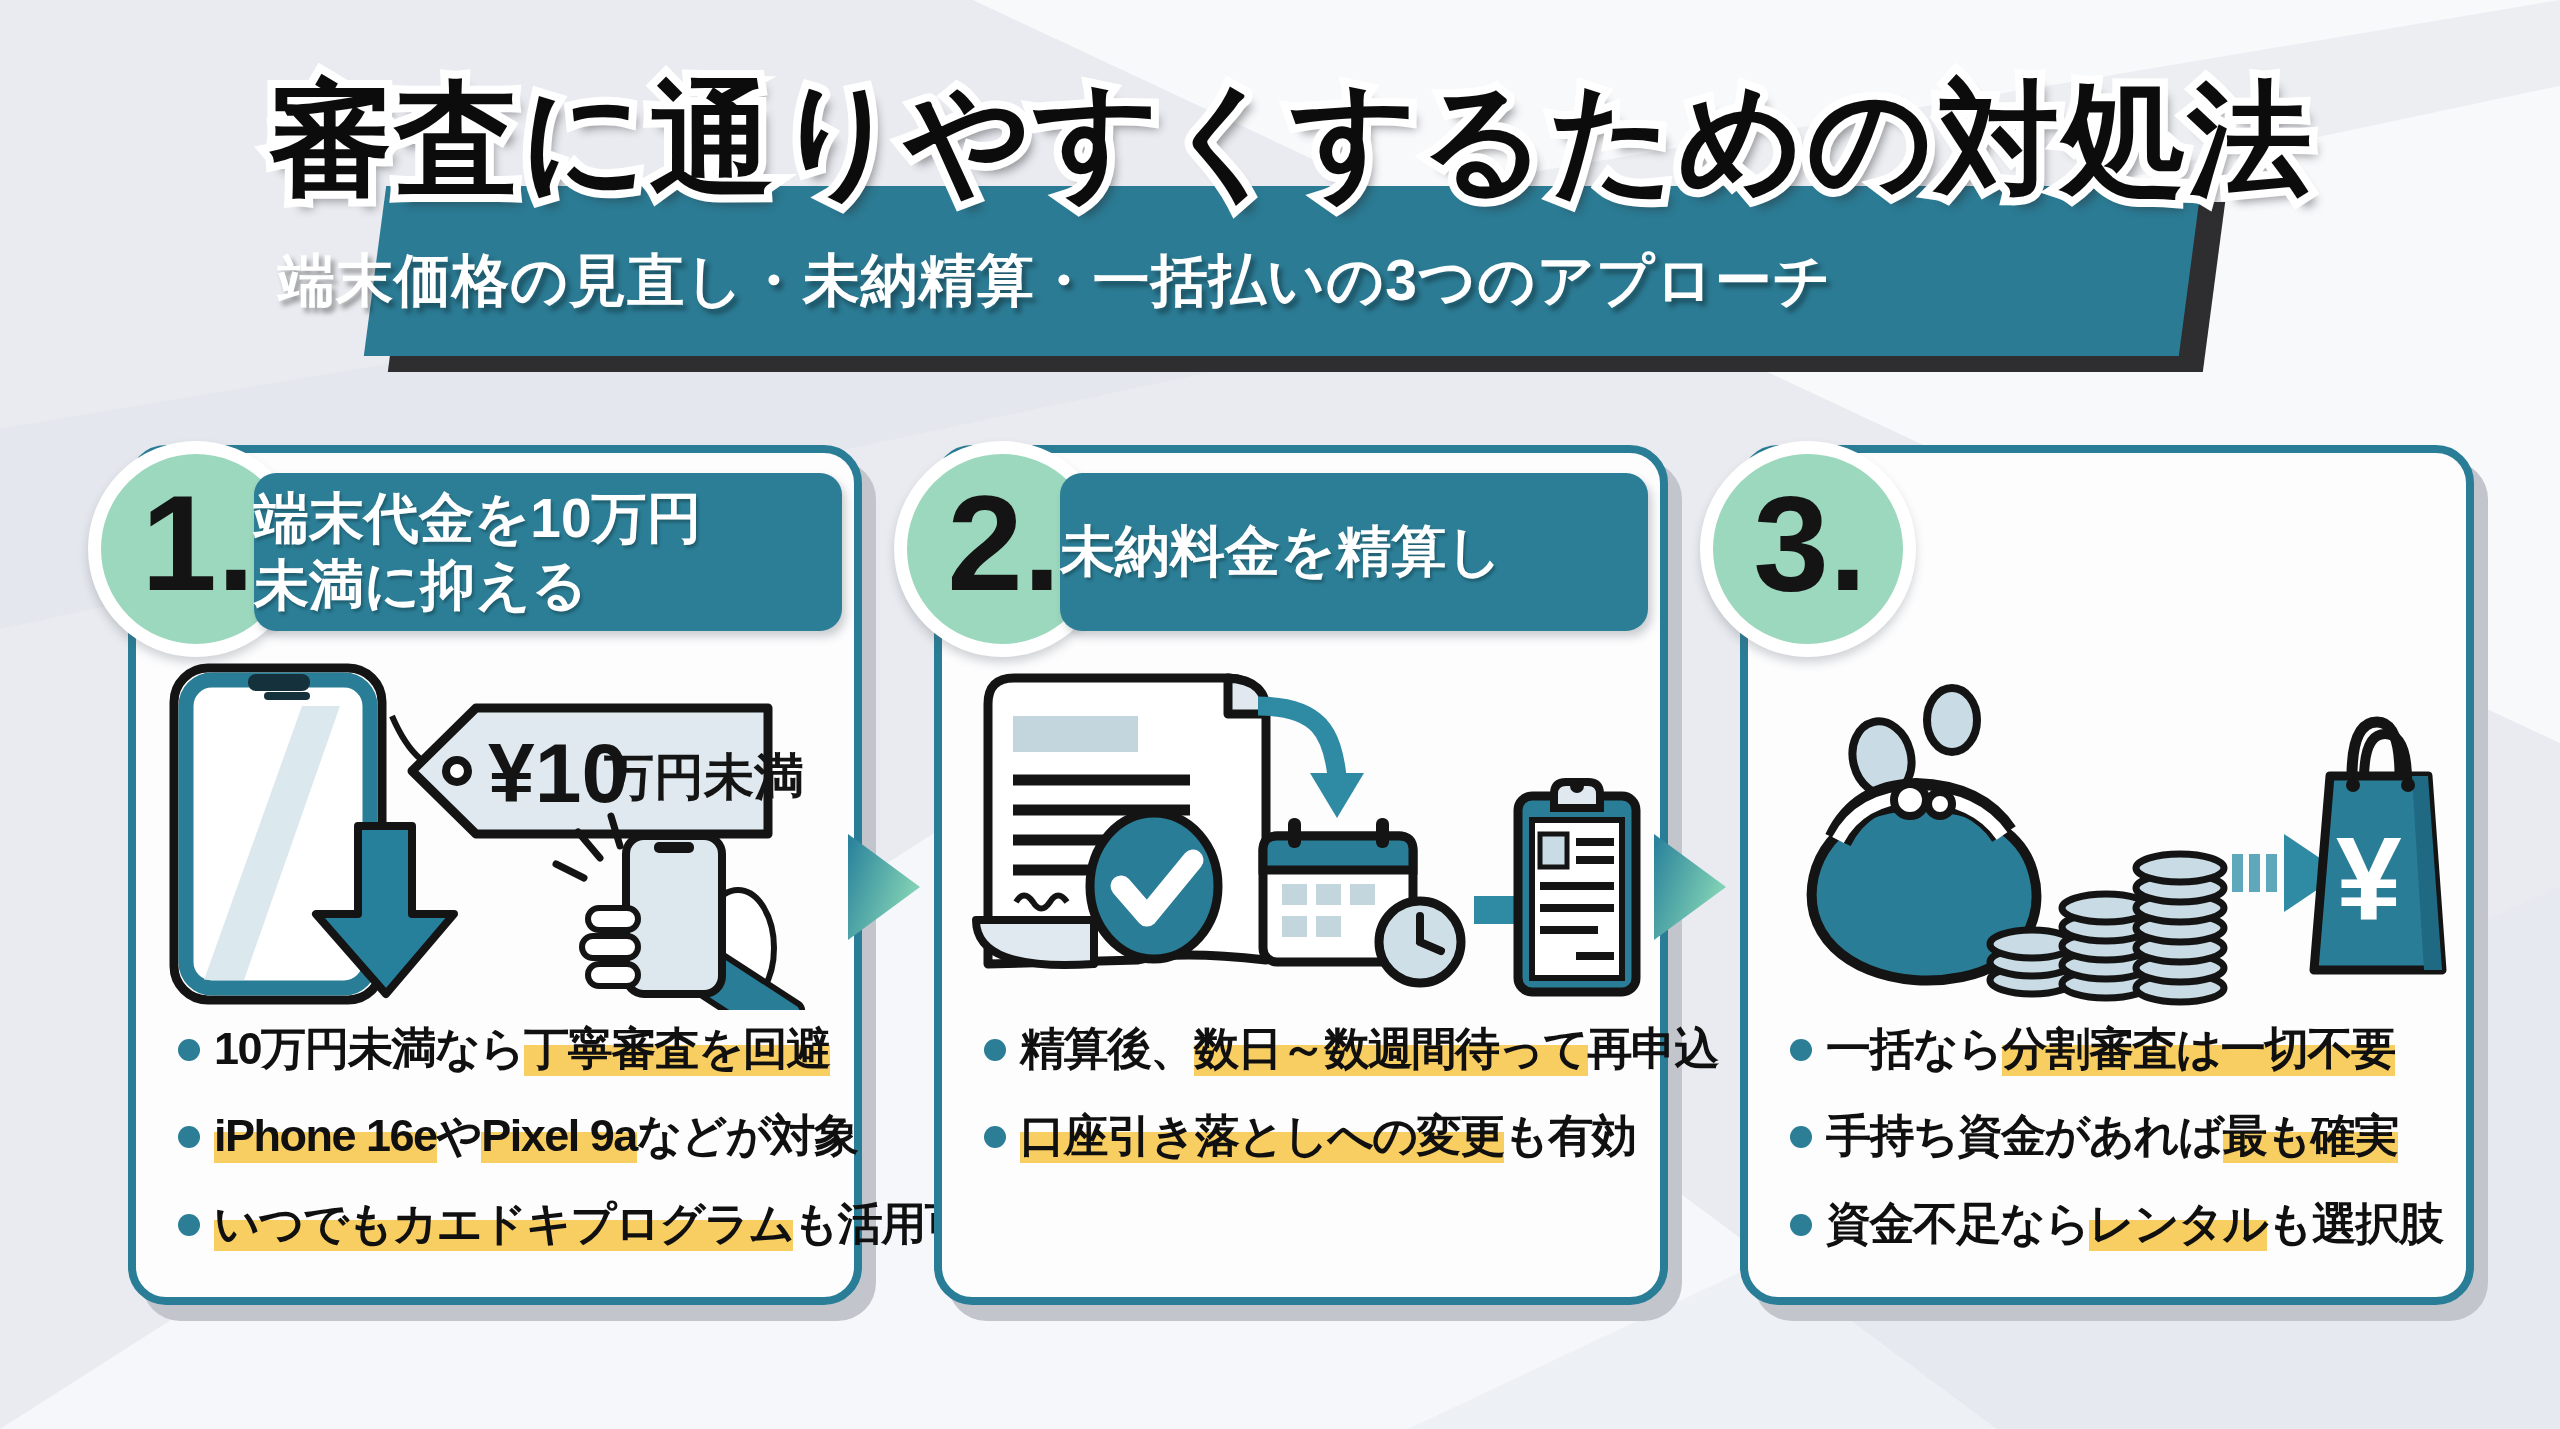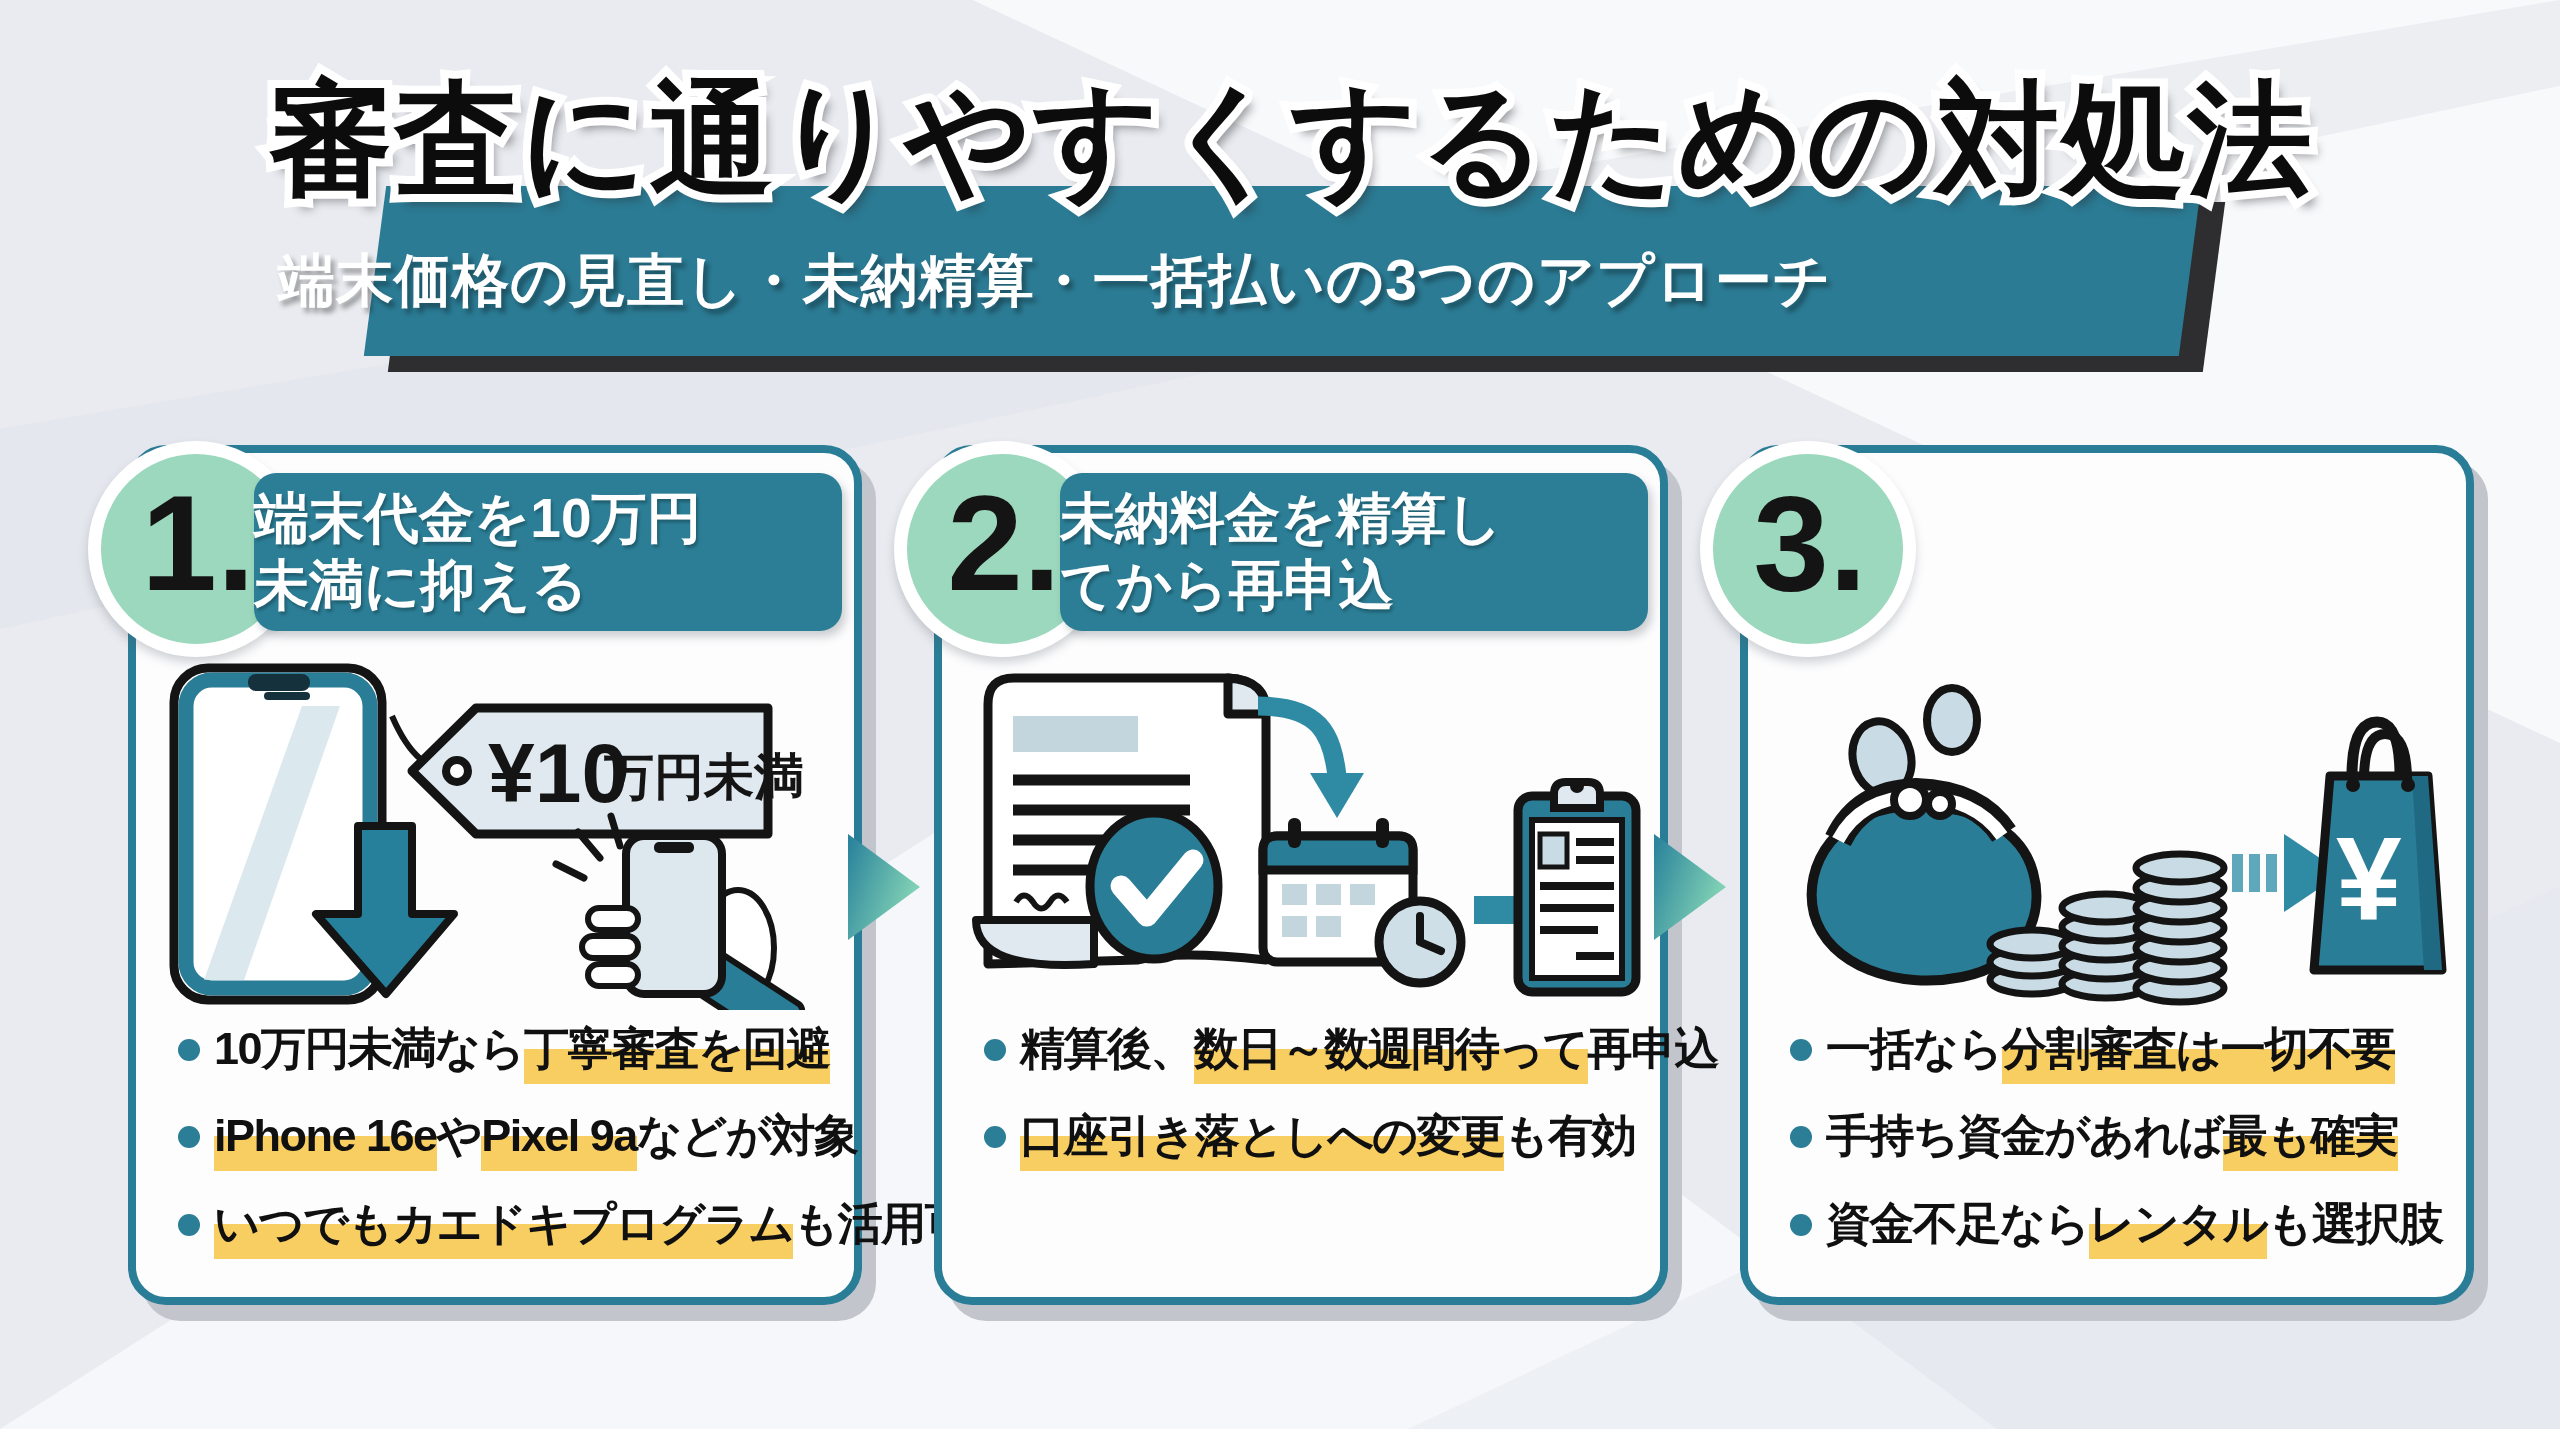--- a/index.html
+++ b/index.html
@@ -139,7 +139,6 @@
     </div>
     <div class="hbar">
       <span class="h-line">未納料金を精算し</span>
-      <span class="h-line">てから再申込</span>
     </div>
     <div class="iconbox">
       <svg viewBox="0 0 684 352" width="684" height="352">

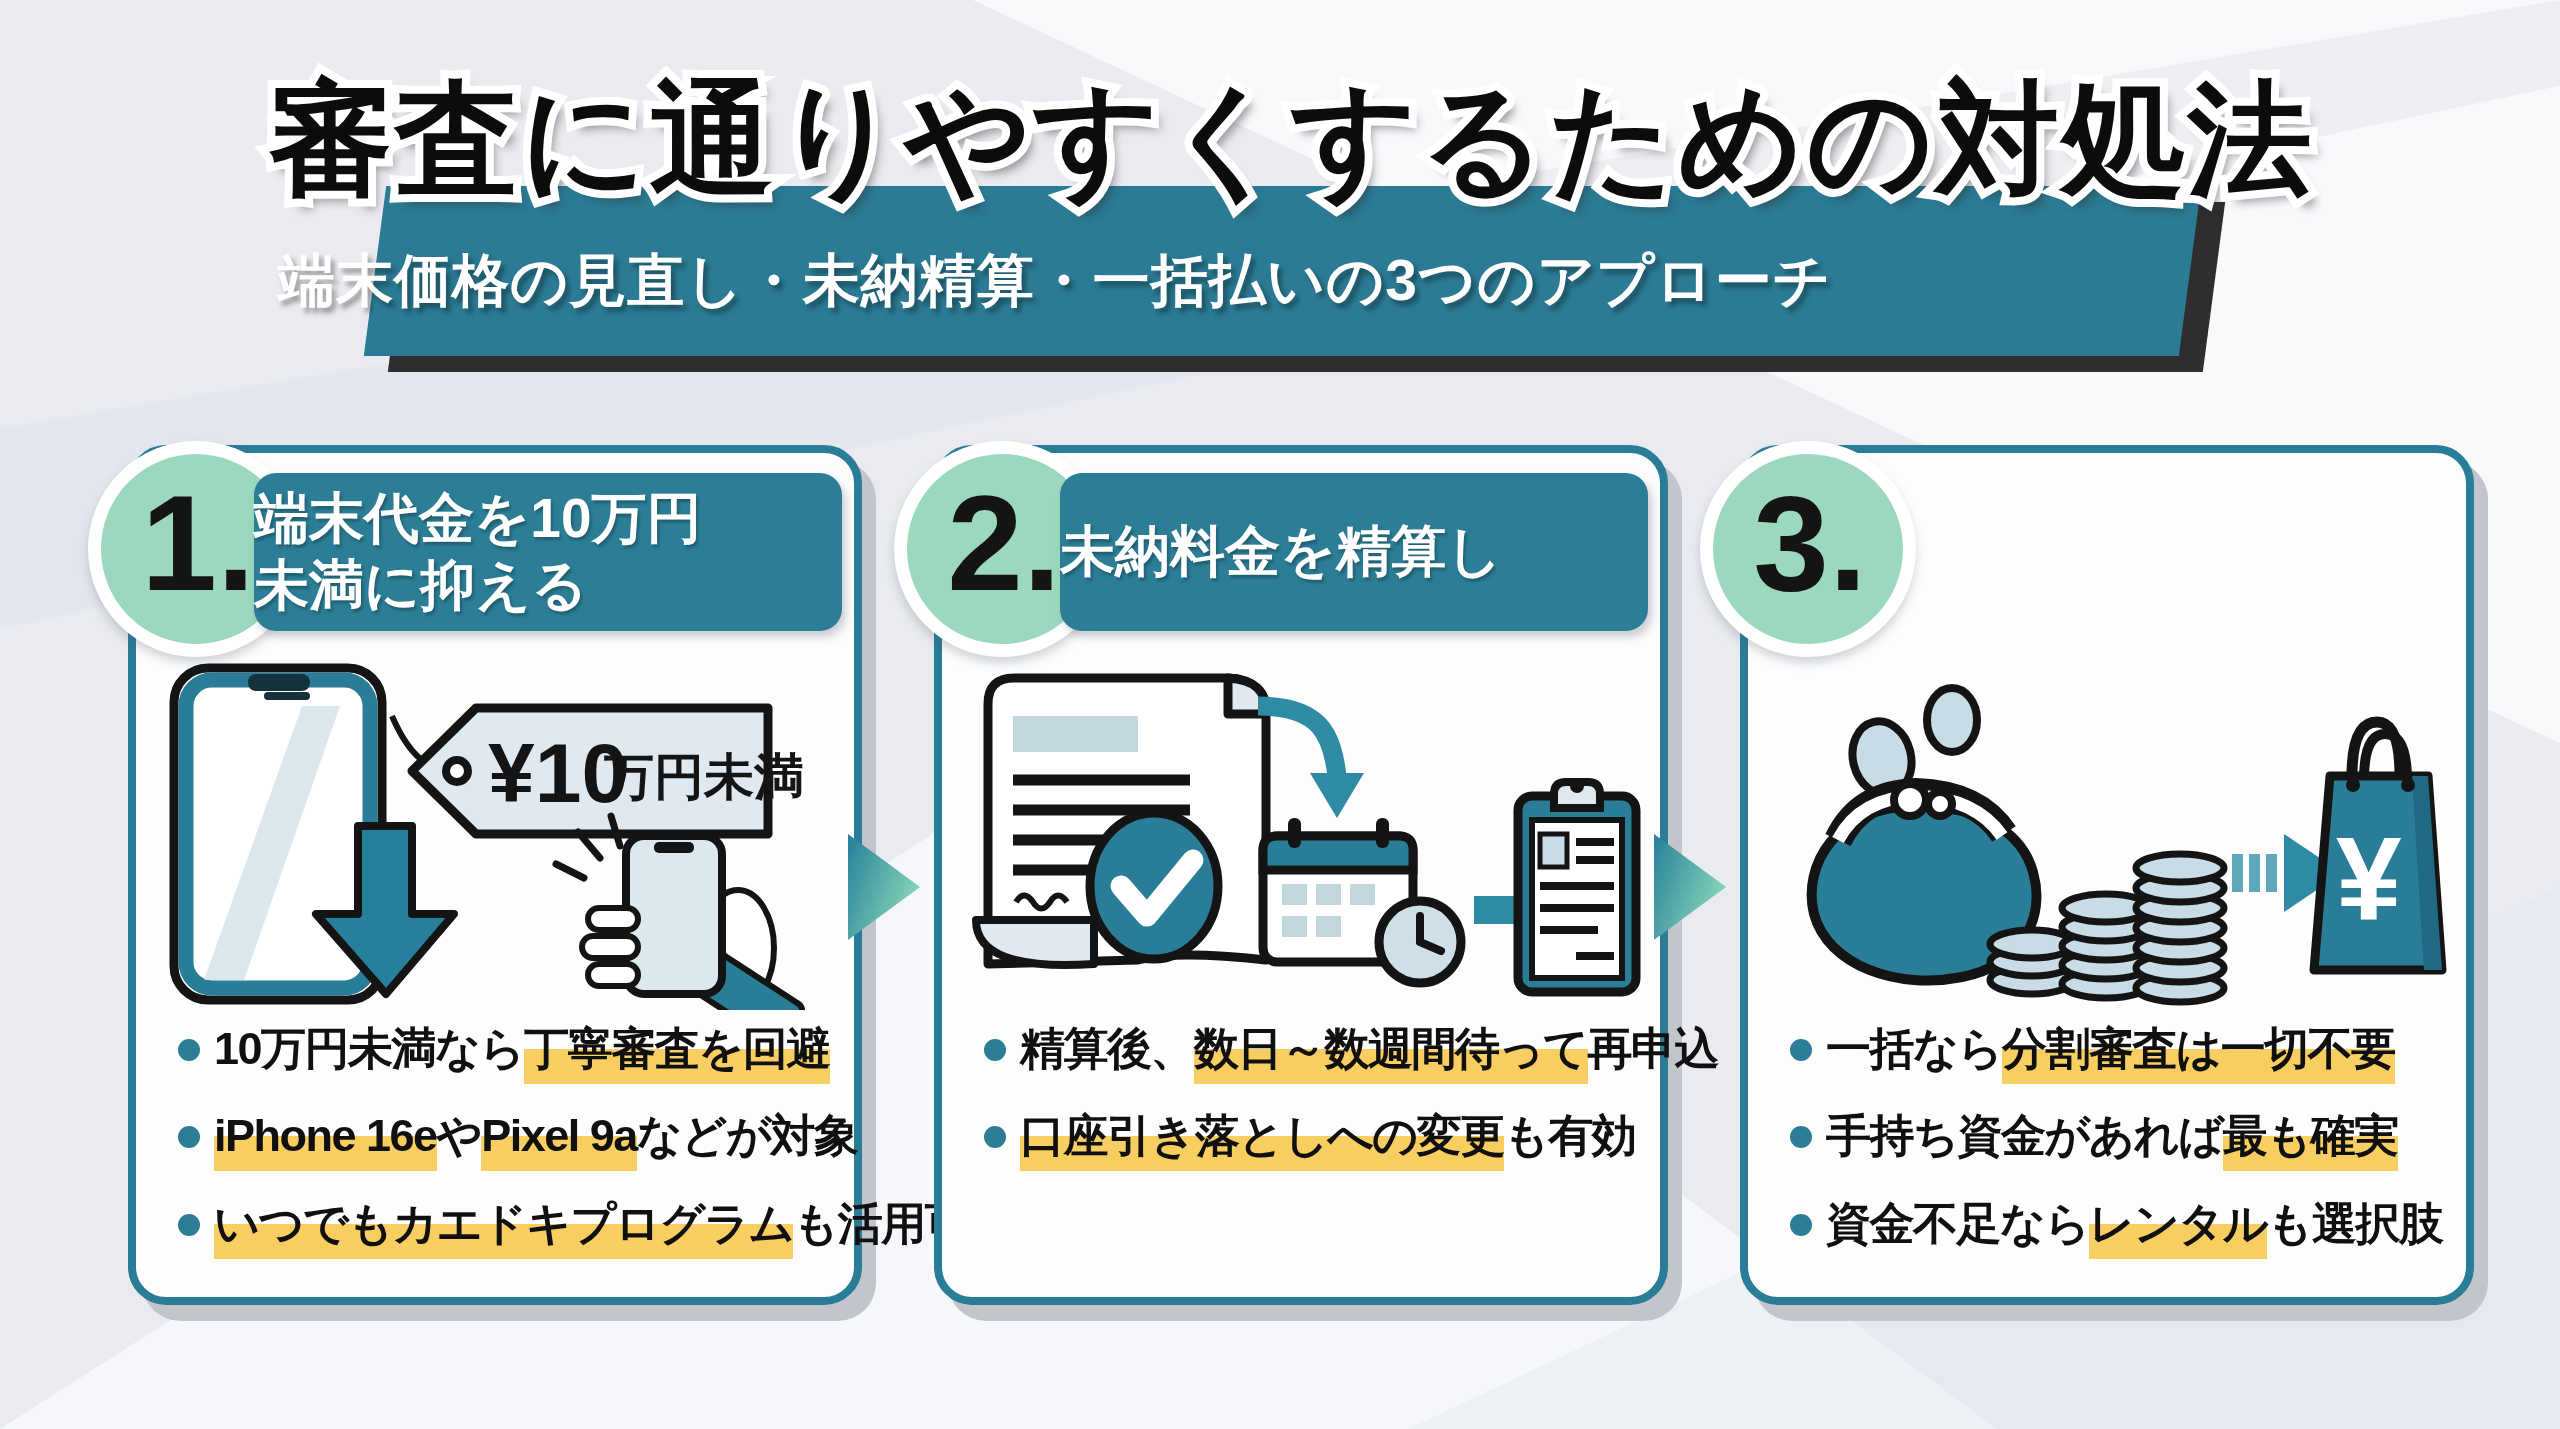--- a/index.html
+++ b/index.html
@@ -54,7 +54,7 @@
   .btext{font-size:45px;font-weight:900;color:#101010;letter-spacing:-1.5px;
     line-height:1.25;white-space:nowrap;}
   .hl{background:linear-gradient(to bottom,rgba(247,199,74,0) 42%,rgba(247,198,70,.85) 42%);
-    padding-bottom:10px;}
+    padding-bottom:2px;}
 
   .chev{position:absolute;top:834px;width:72px;height:106px;
     background:linear-gradient(110deg,#2c849c 5%,#7fd0b4 78%);

